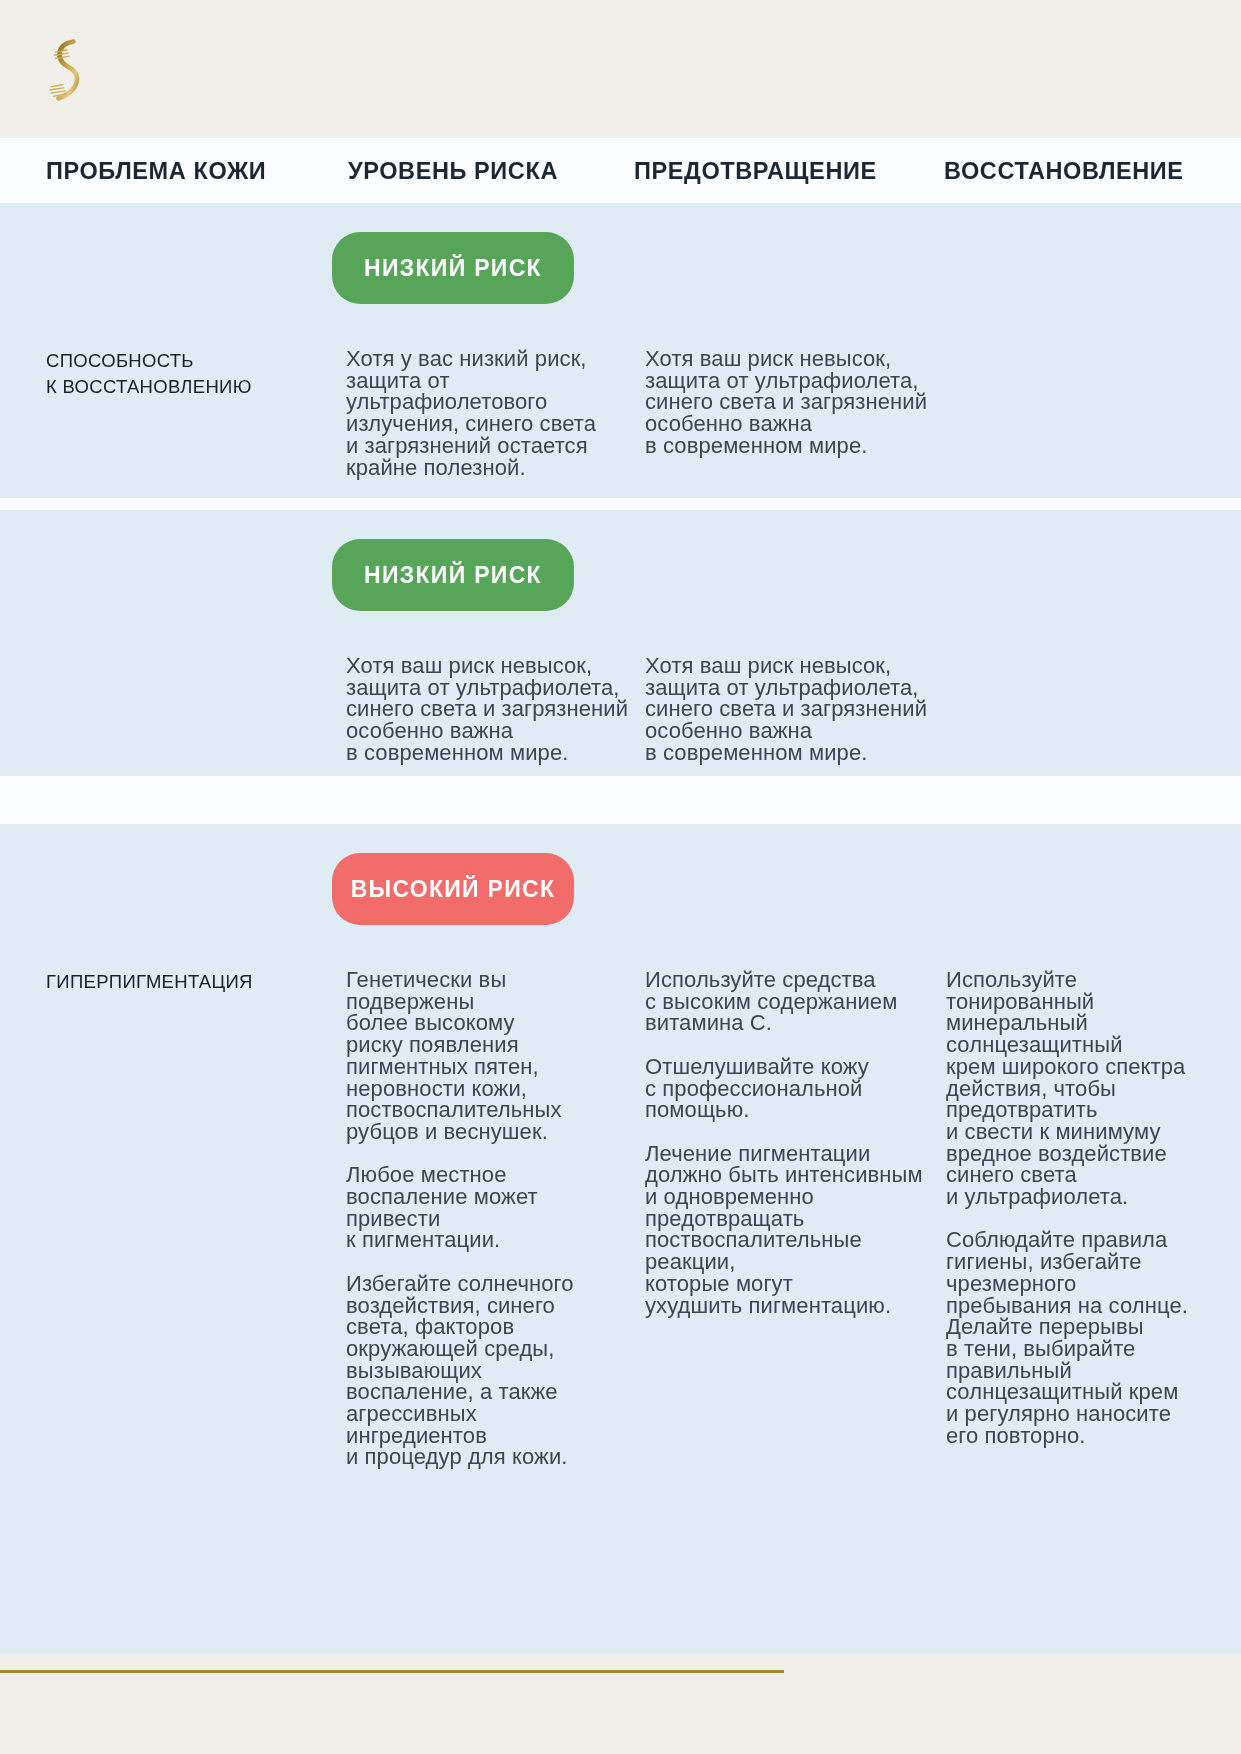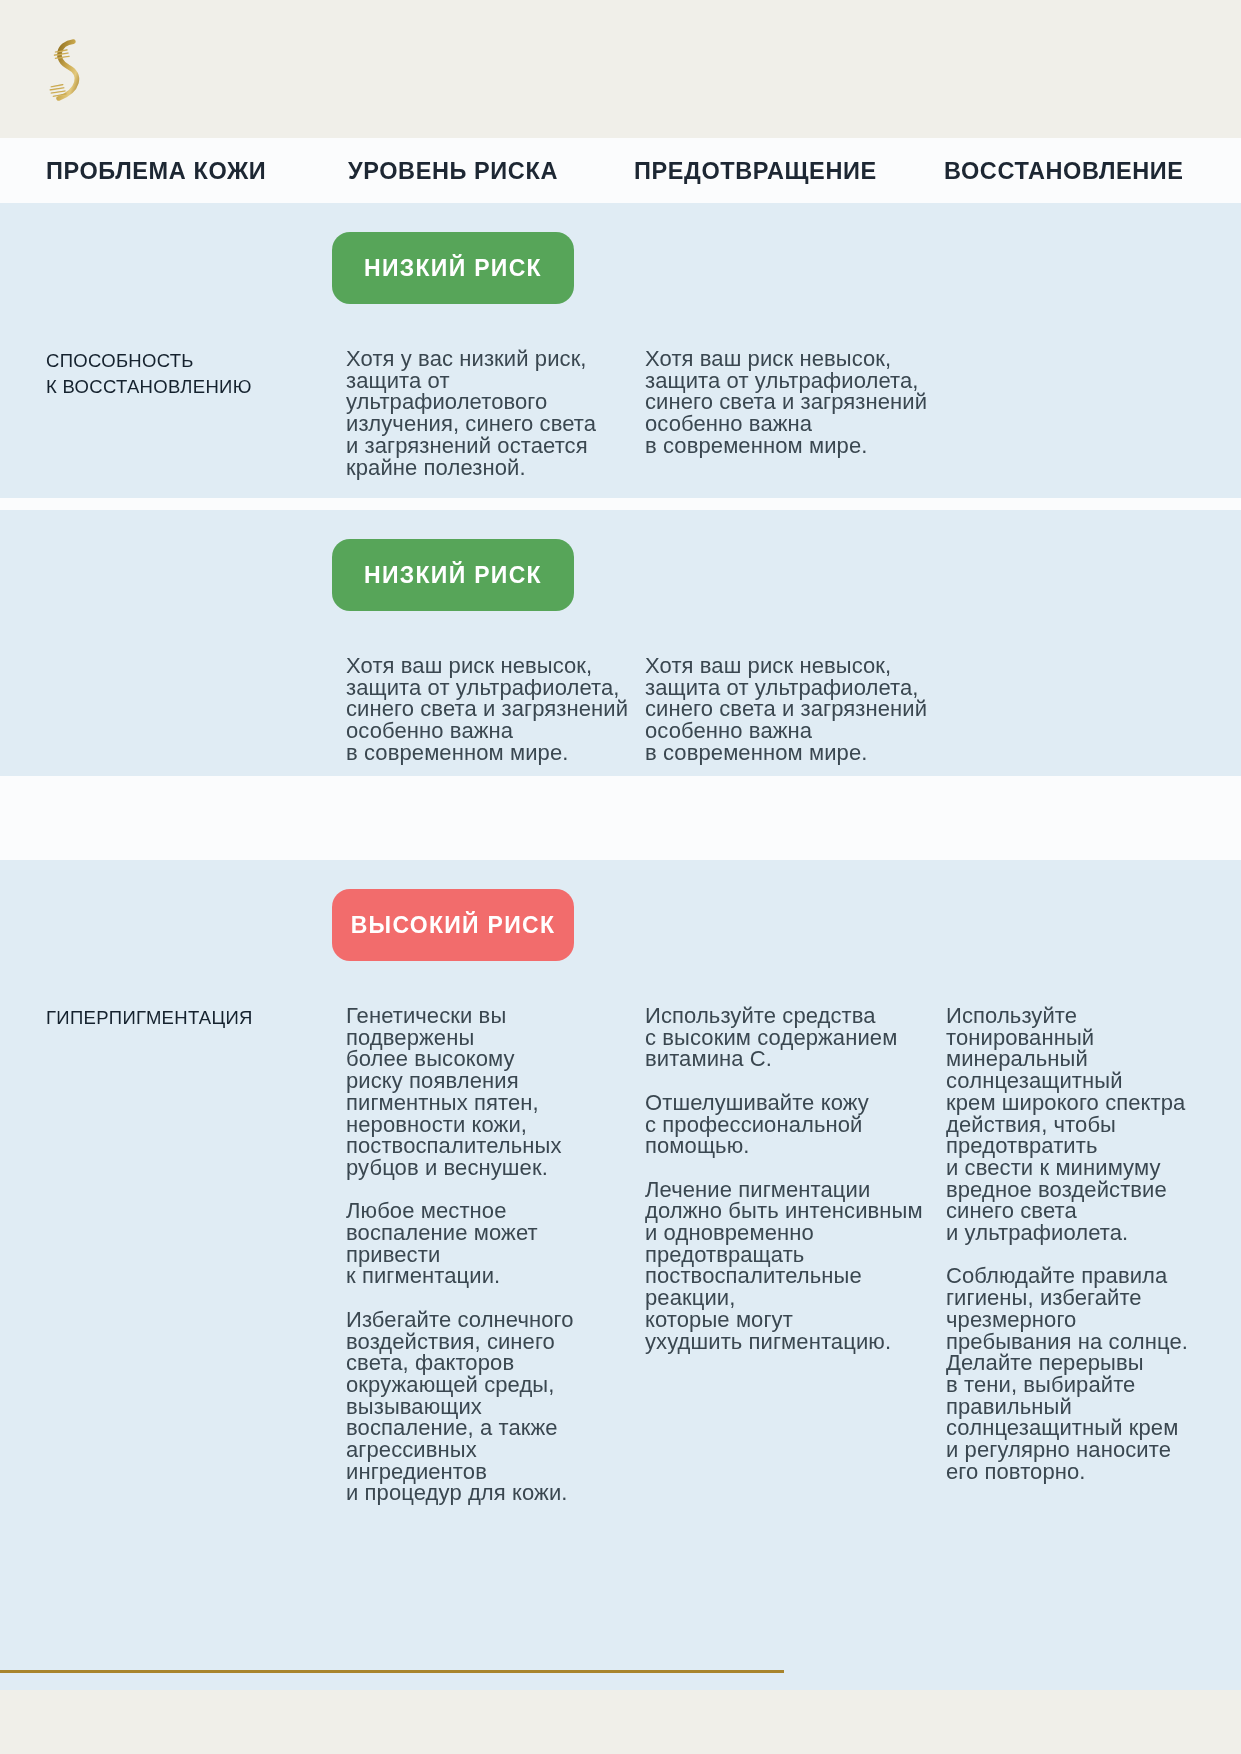--- a/index.html
+++ b/index.html
@@ -29,7 +29,7 @@
   .sec3{top:860px;height:830px}
   .badge{
     position:absolute;left:332px;top:29px;width:242px;height:72px;
-    border-radius:18px;display:flex;align-items:center;justify-content:center;
+    border-radius:28px;display:flex;align-items:center;justify-content:center;
     color:#ffffff;font-weight:700;font-size:23px;letter-spacing:1.3px;
     white-space:nowrap;
   }

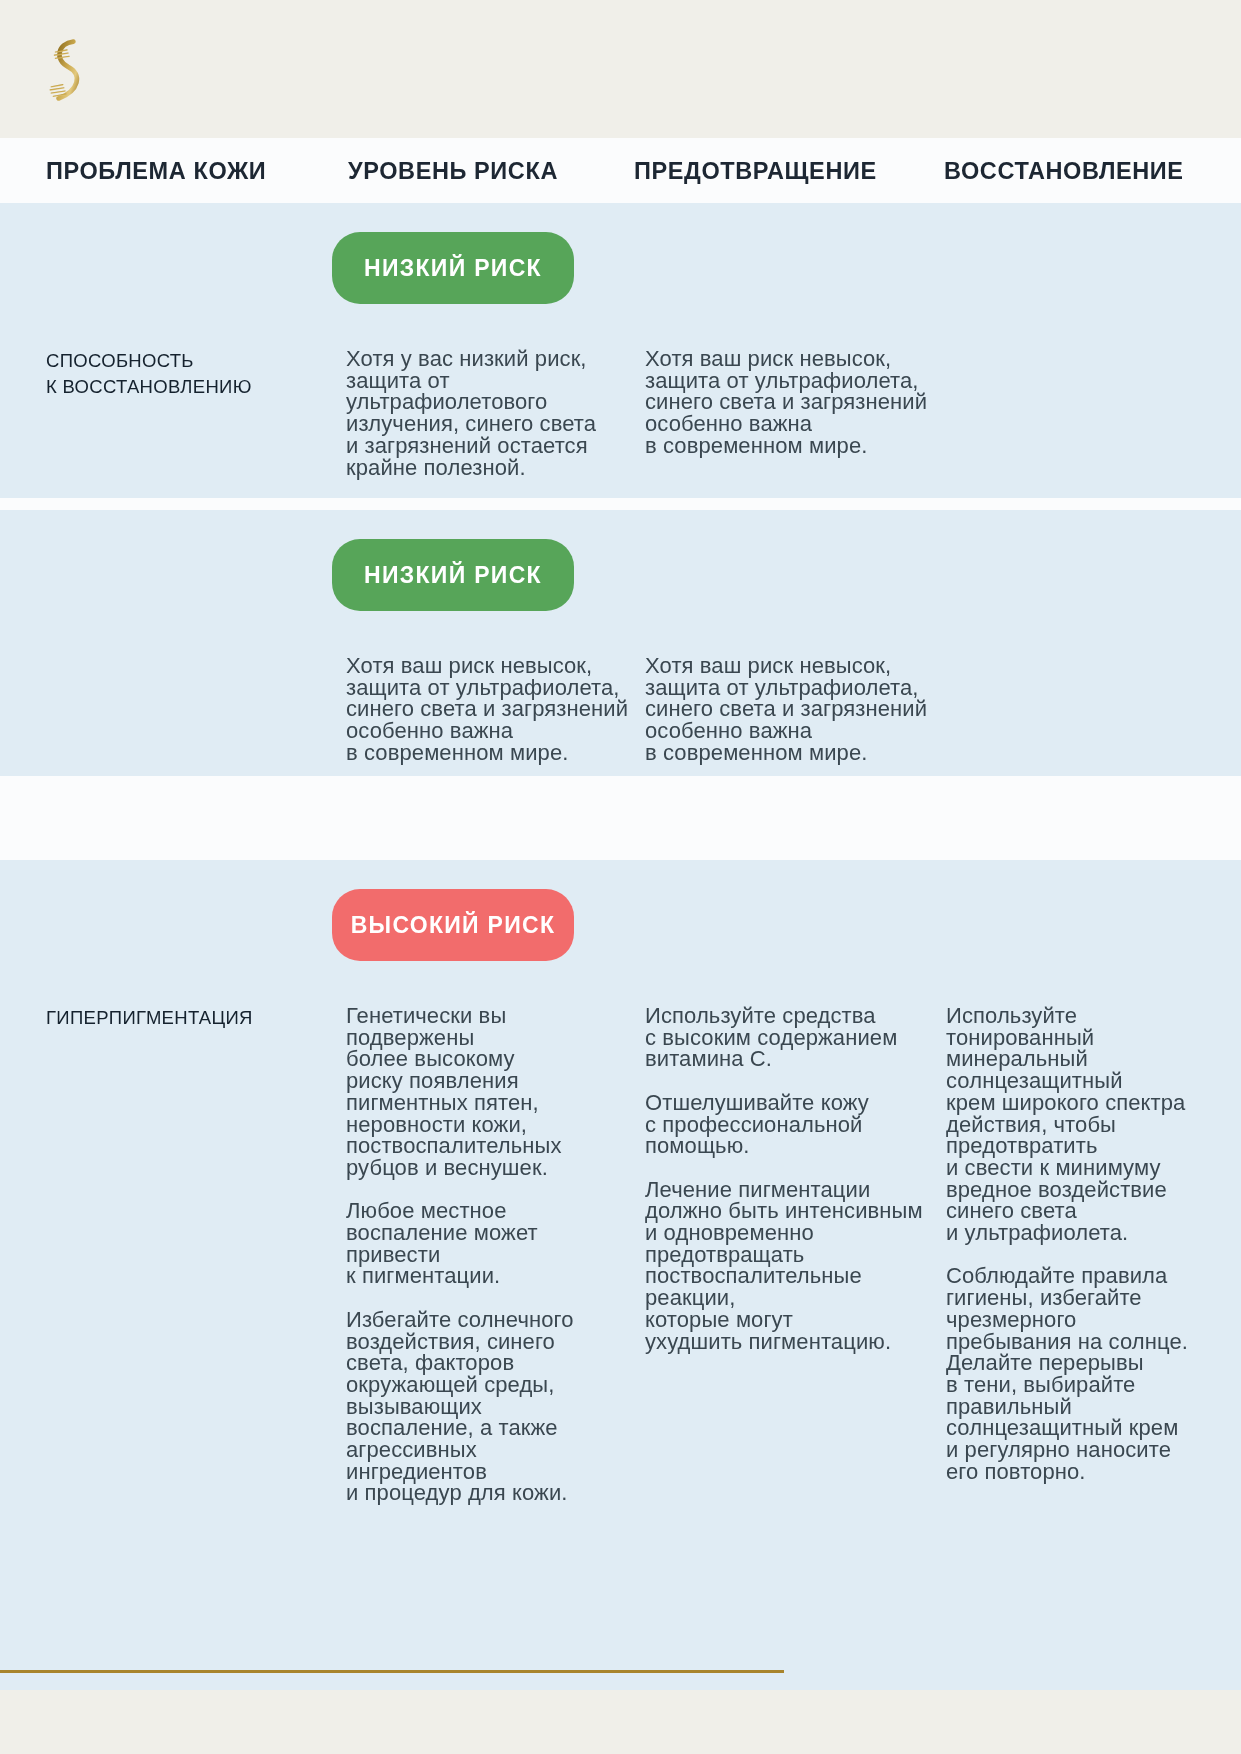--- a/index.html
+++ b/index.html
@@ -26,7 +26,7 @@
   .sec{position:absolute;left:0;width:1241px;background:#e0ecf4;}
   .sec1{top:203px;height:295px}
   .sec2{top:510px;height:266px}
-  .sec3{top:860px;height:830px}
+  .sec3{top:824px;height:830px}
   .badge{
     position:absolute;left:332px;top:29px;width:242px;height:72px;
     border-radius:28px;display:flex;align-items:center;justify-content:center;

